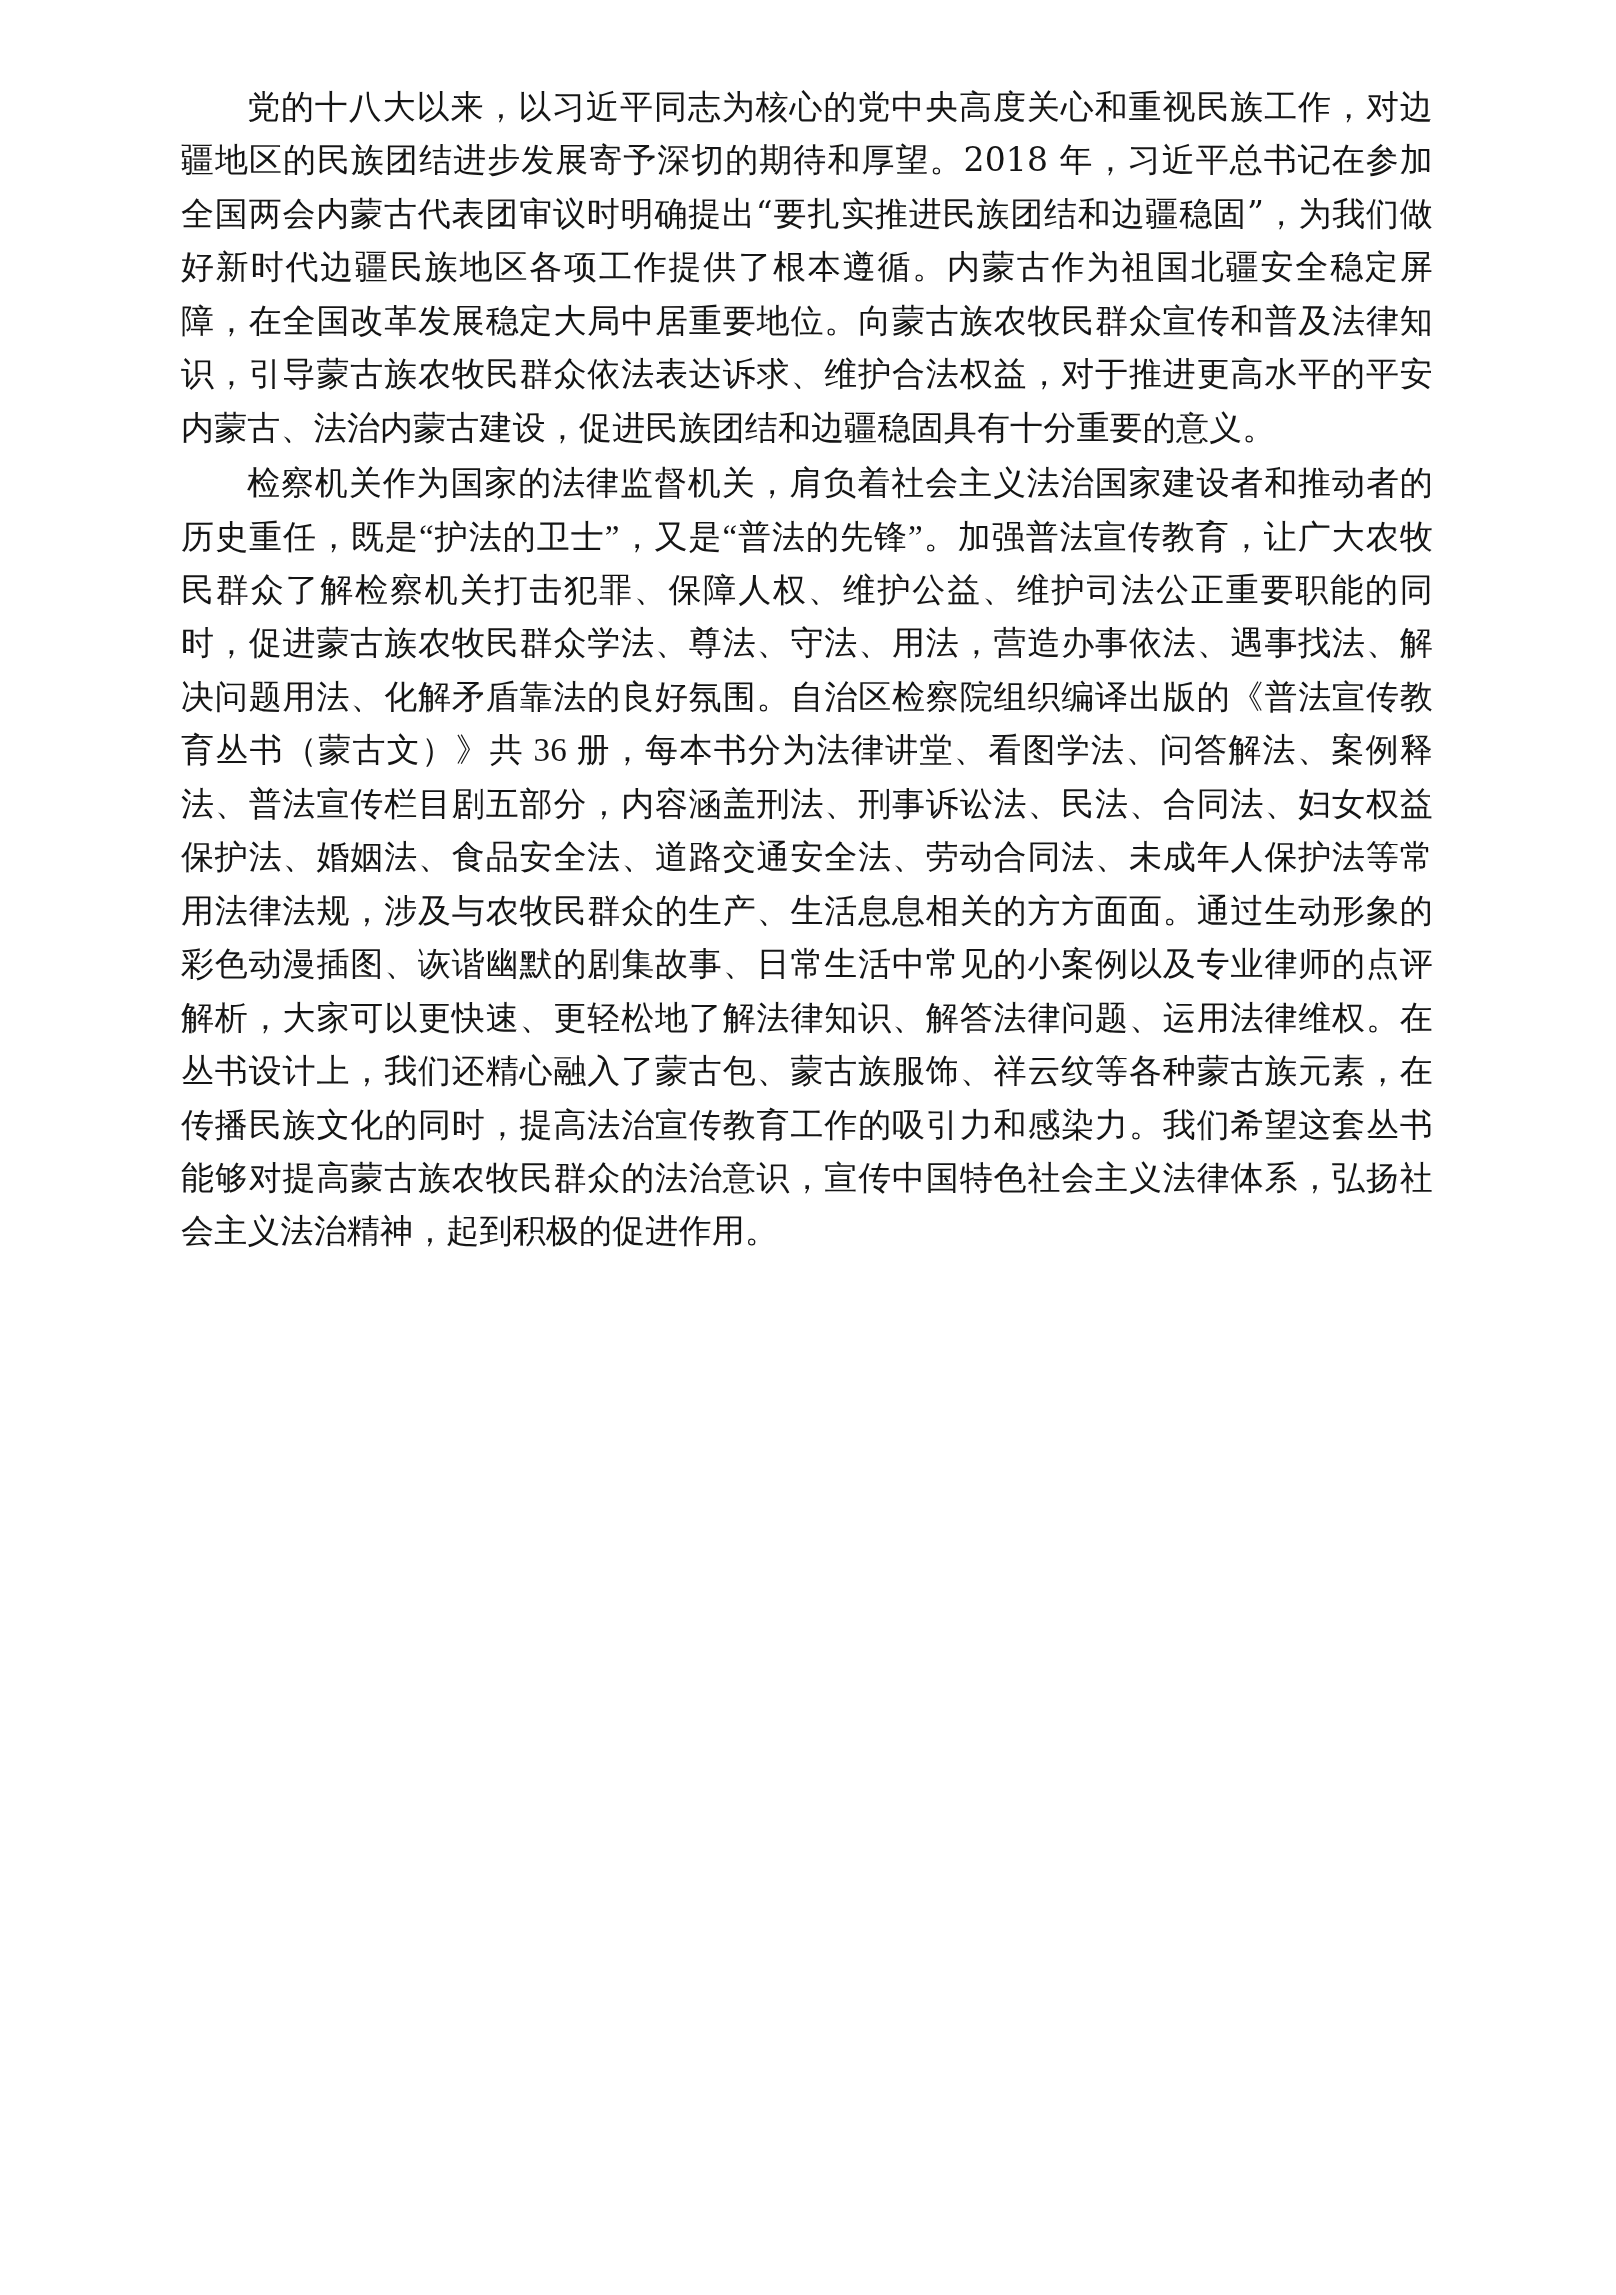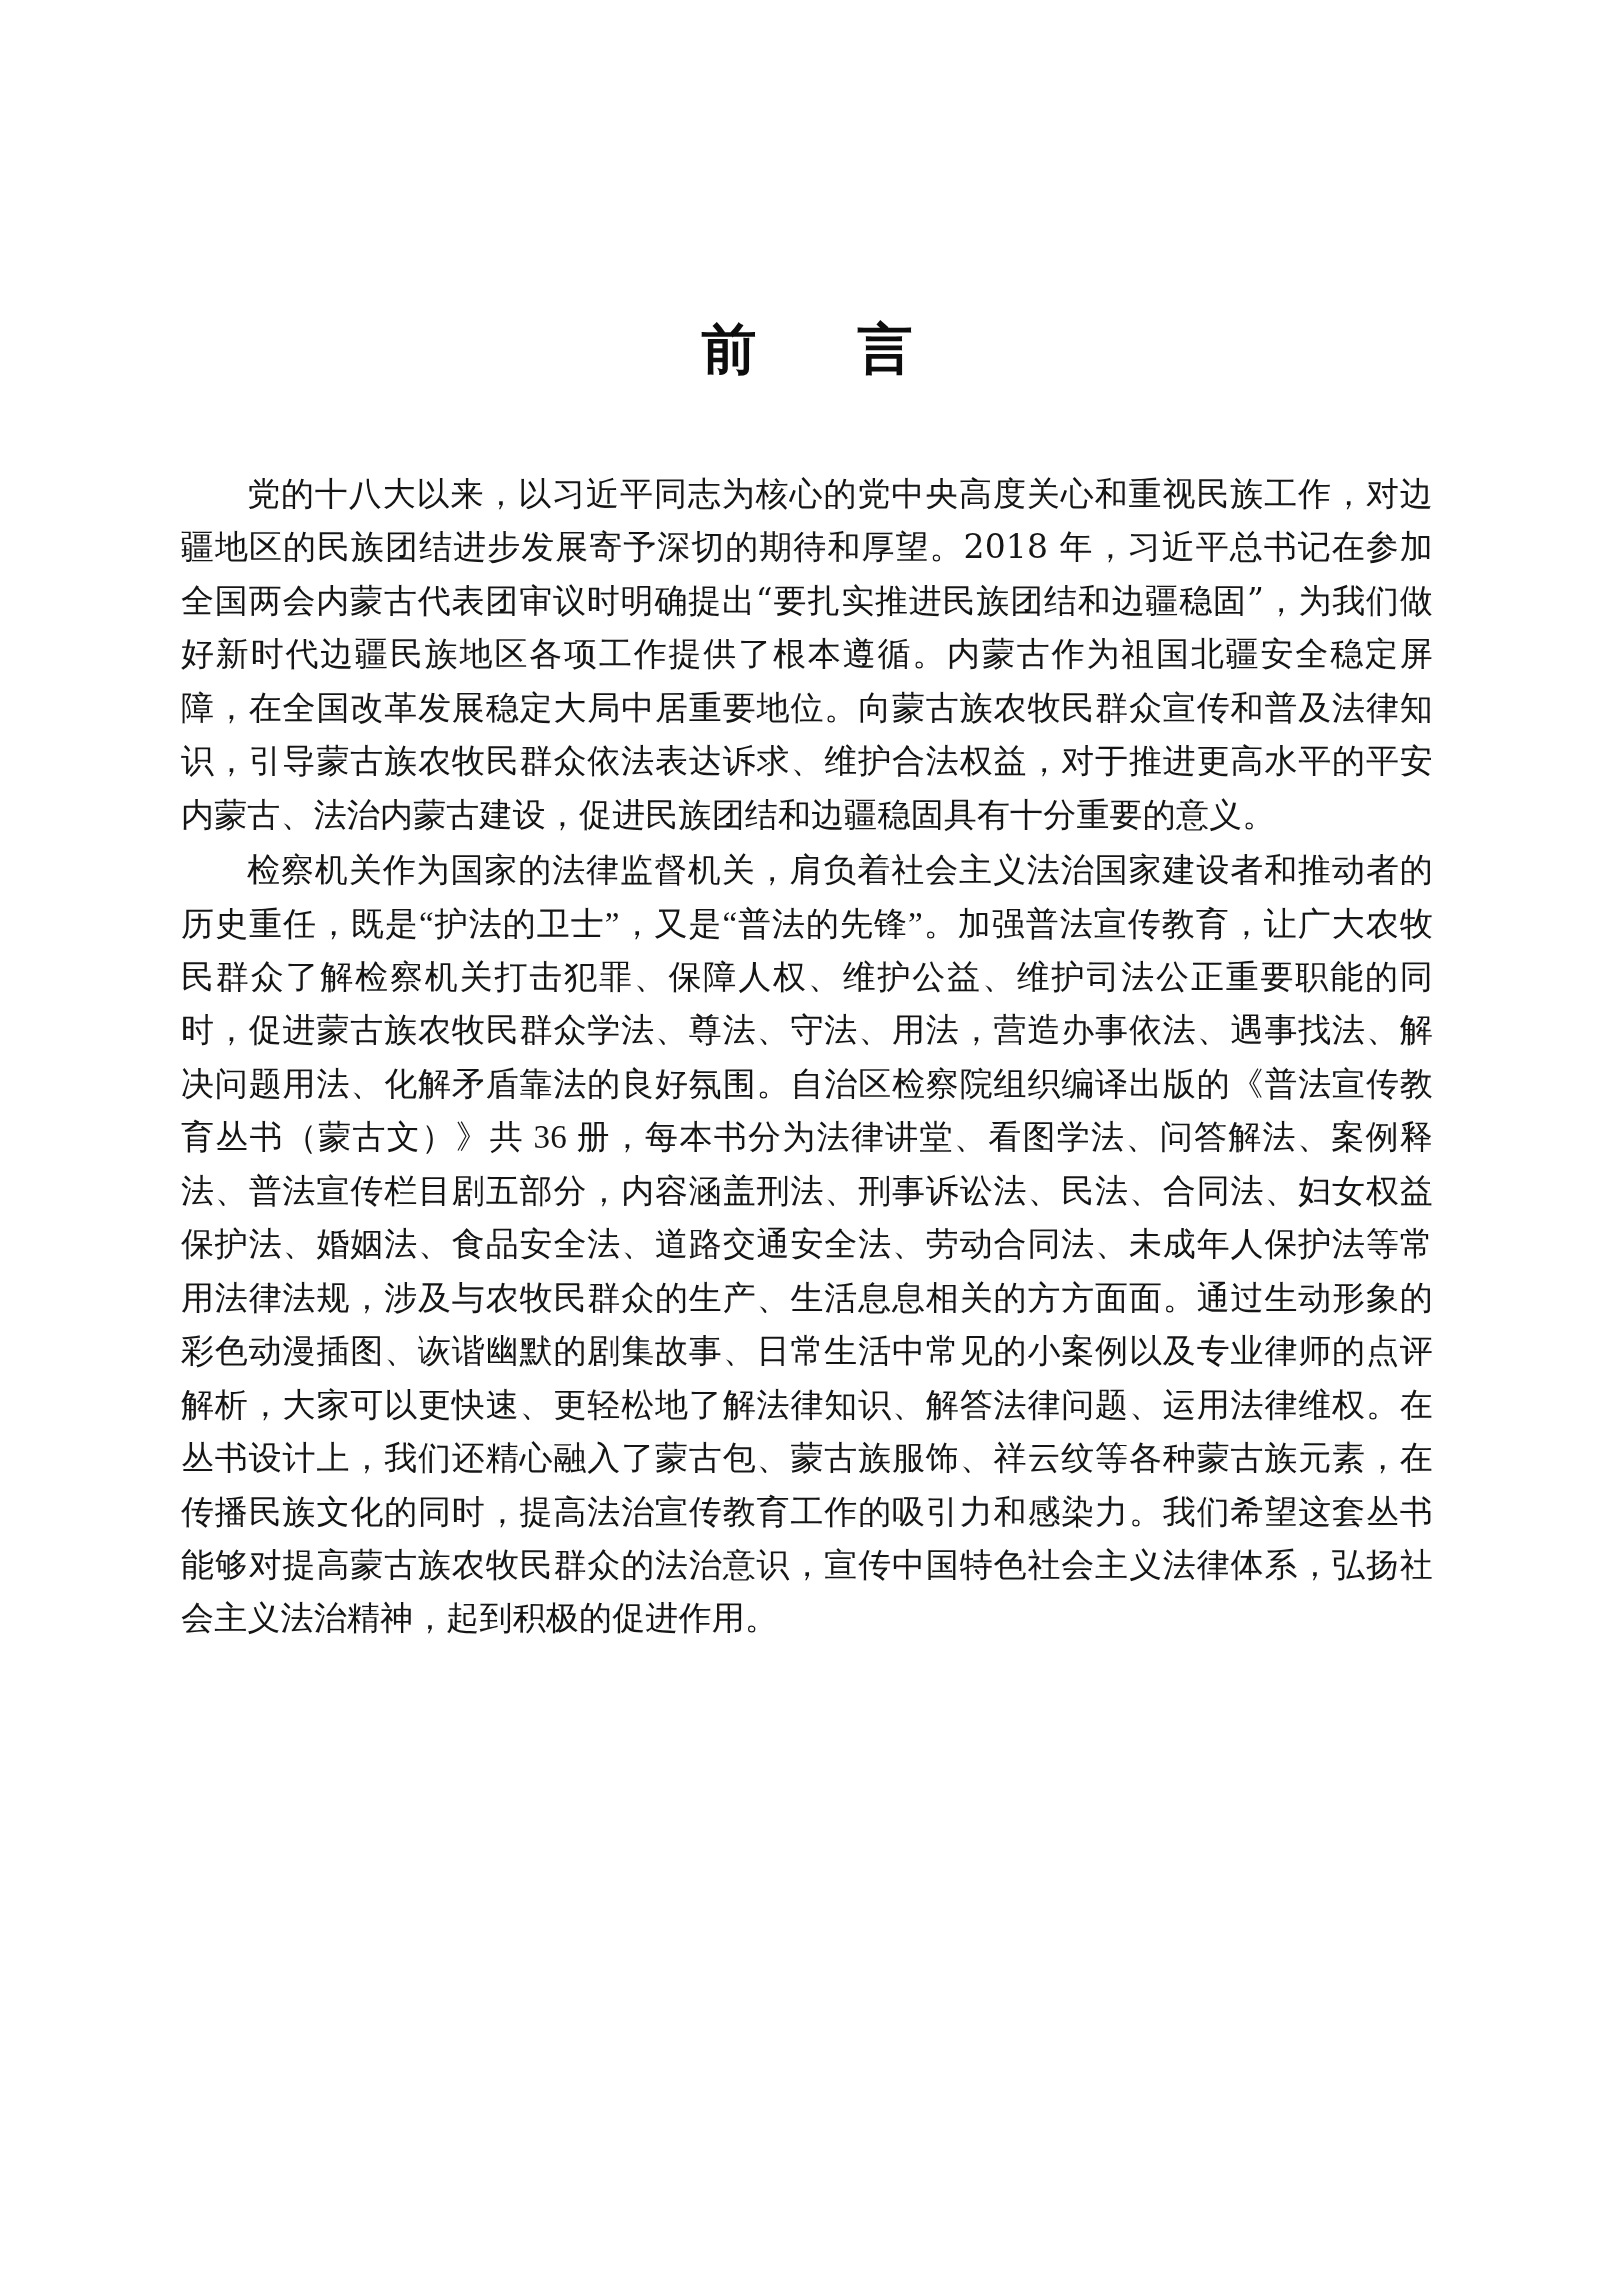--- a/index.html
+++ b/index.html
@@ -57,7 +57,6 @@
 
 <div class="page">
   <div class="content">
-    <h1 class="doc-title">前　言</h1>
     <div class="body-block">
       <p class="para">党的十八大以来，以习近平同志为核心的党中央高度关心和重视民族工作，对边疆地区的民族团结进步发展寄予深切的期待和厚望。2018 年，习近平总书记在参加全国两会内蒙古代表团审议时明确提出“要扎实推进民族团结和边疆稳固”，为我们做好新时代边疆民族地区各项工作提供了根本遵循。内蒙古作为祖国北疆安全稳定屏障，在全国改革发展稳定大局中居重要地位。向蒙古族农牧民群众宣传和普及法律知识，引导蒙古族农牧民群众依法表达诉求、维护合法权益，对于推进更高水平的平安内蒙古、法治内蒙古建设，促进民族团结和边疆稳固具有十分重要的意义。</p>
       <p class="para">检察机关作为国家的法律监督机关，肩负着社会主义法治国家建设者和推动者的历史重任，既是“护法的卫士”，又是“普法的先锋”。加强普法宣传教育，让广大农牧民群众了解检察机关打击犯罪、保障人权、维护公益、维护司法公正重要职能的同时，促进蒙古族农牧民群众学法、尊法、守法、用法，营造办事依法、遇事找法、解决问题用法、化解矛盾靠法的良好氛围。自治区检察院组织编译出版的《普法宣传教育丛书（蒙古文）》共 36 册，每本书分为法律讲堂、看图学法、问答解法、案例释法、普法宣传栏目剧五部分，内容涵盖刑法、刑事诉讼法、民法、合同法、妇女权益保护法、婚姻法、食品安全法、道路交通安全法、劳动合同法、未成年人保护法等常用法律法规，涉及与农牧民群众的生产、生活息息相关的方方面面。通过生动形象的彩色动漫插图、诙谐幽默的剧集故事、日常生活中常见的小案例以及专业律师的点评解析，大家可以更快速、更轻松地了解法律知识、解答法律问题、运用法律维权。在丛书设计上，我们还精心融入了蒙古包、蒙古族服饰、祥云纹等各种蒙古族元素，在传播民族文化的同时，提高法治宣传教育工作的吸引力和感染力。我们希望这套丛书能够对提高蒙古族农牧民群众的法治意识，宣传中国特色社会主义法律体系，弘扬社会主义法治精神，起到积极的促进作用。</p>

